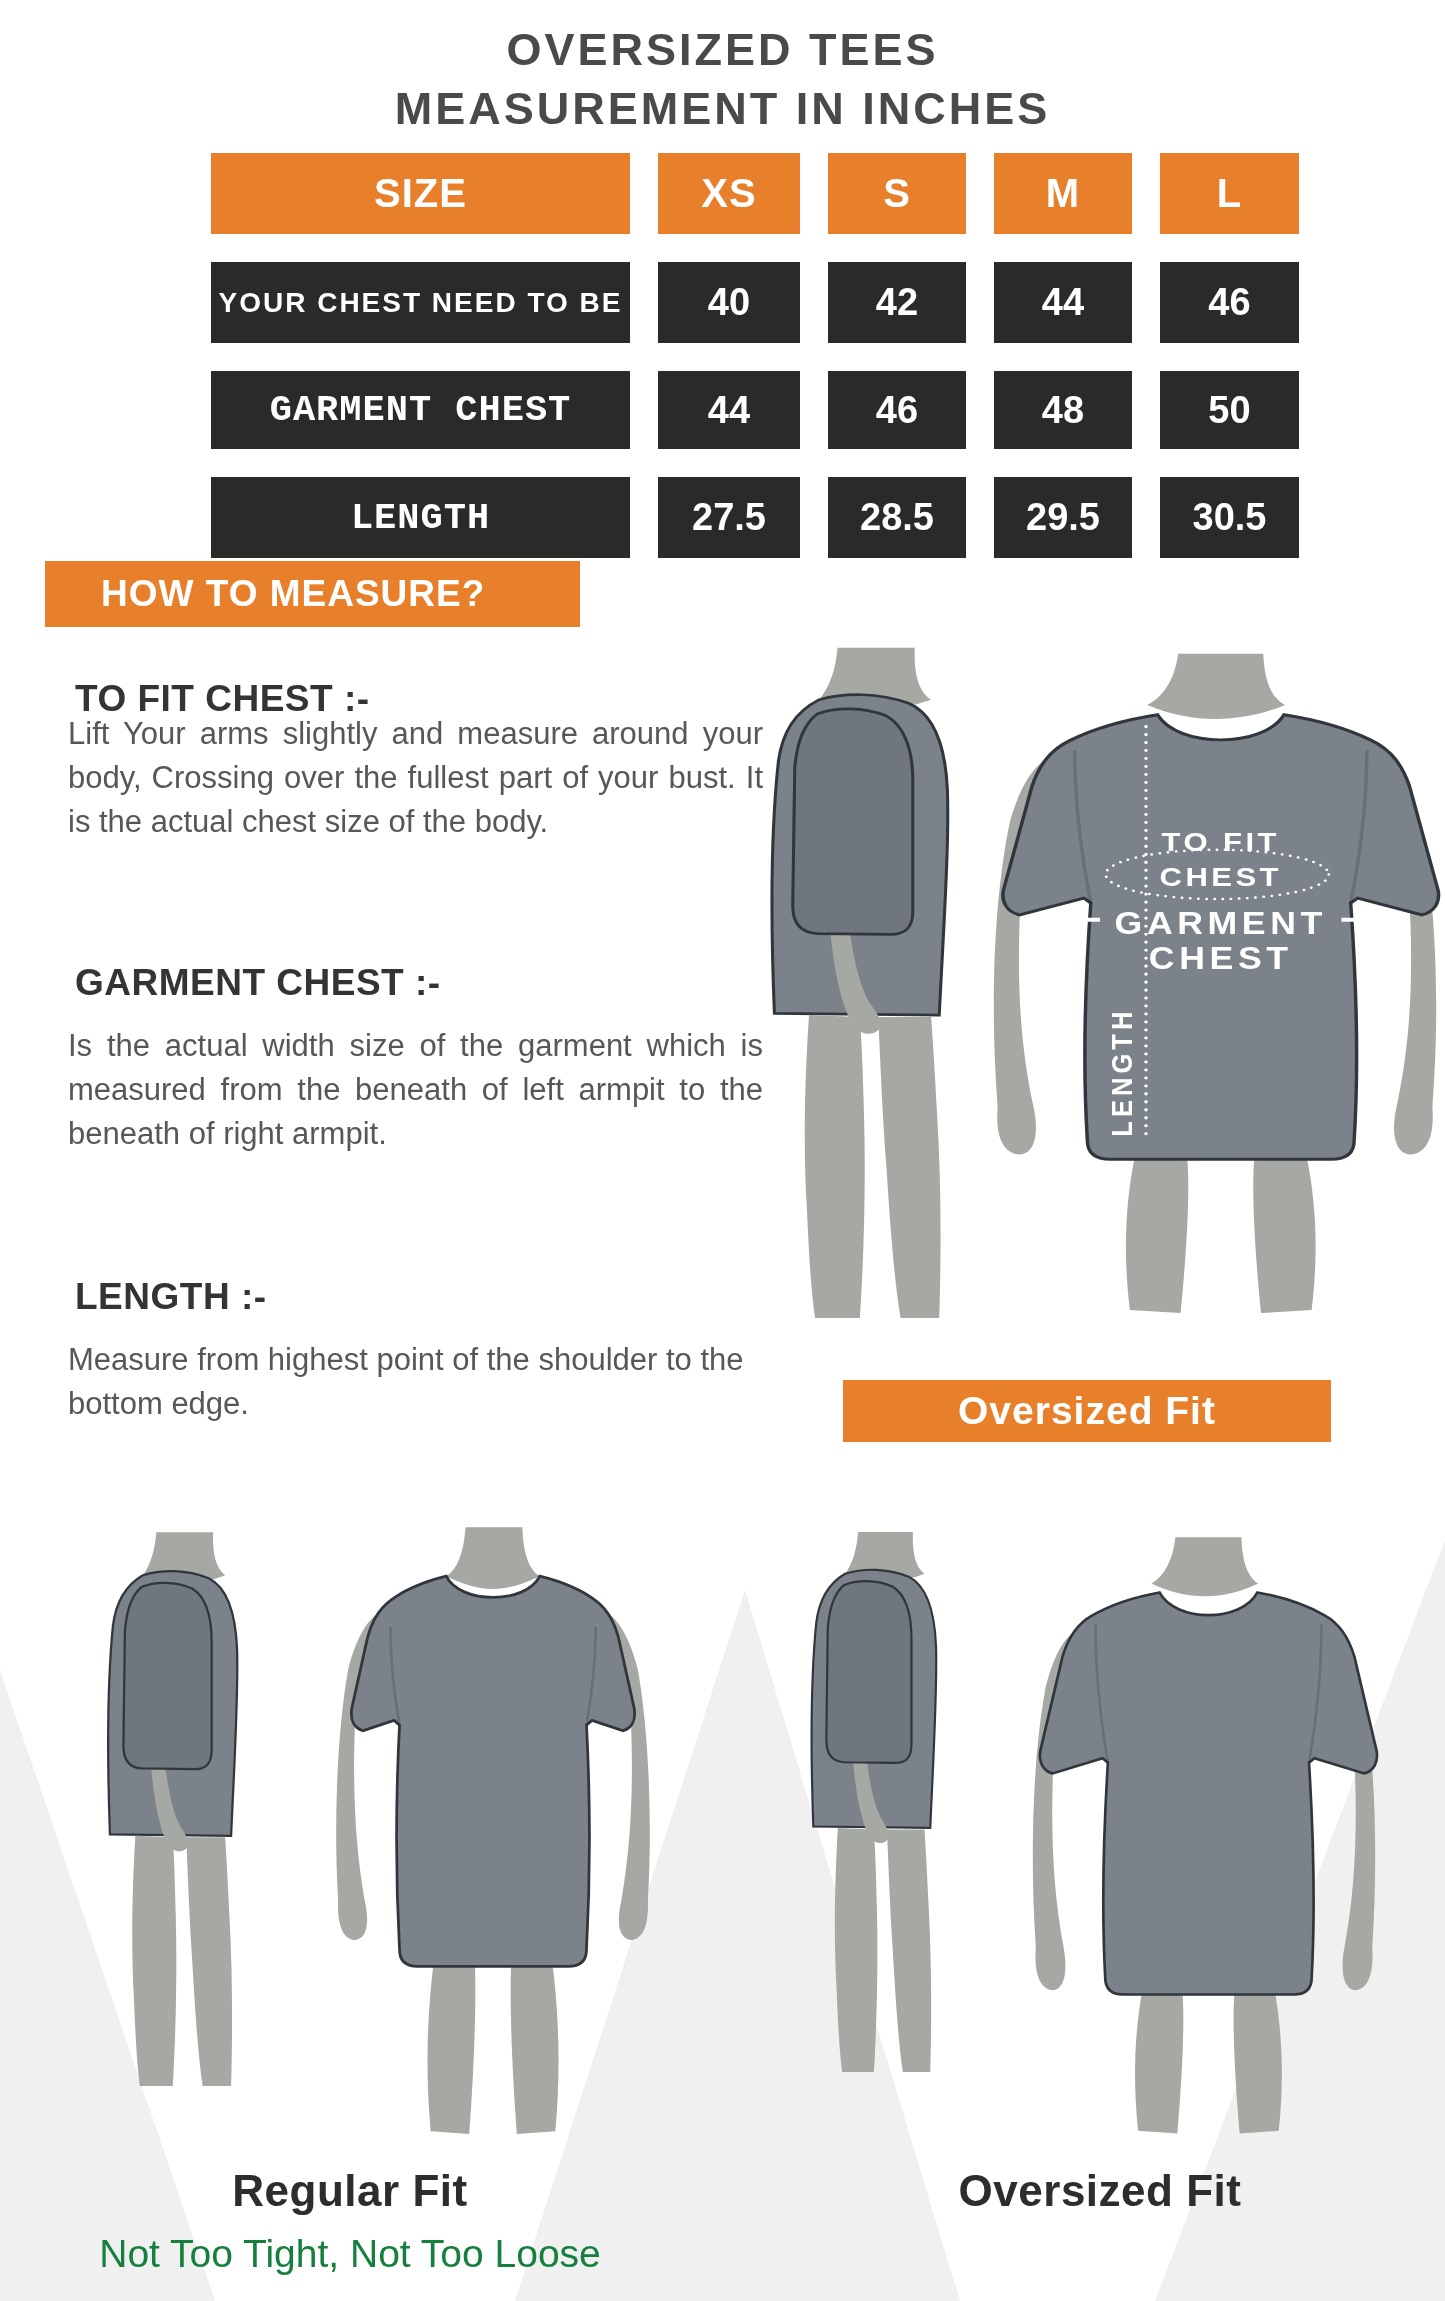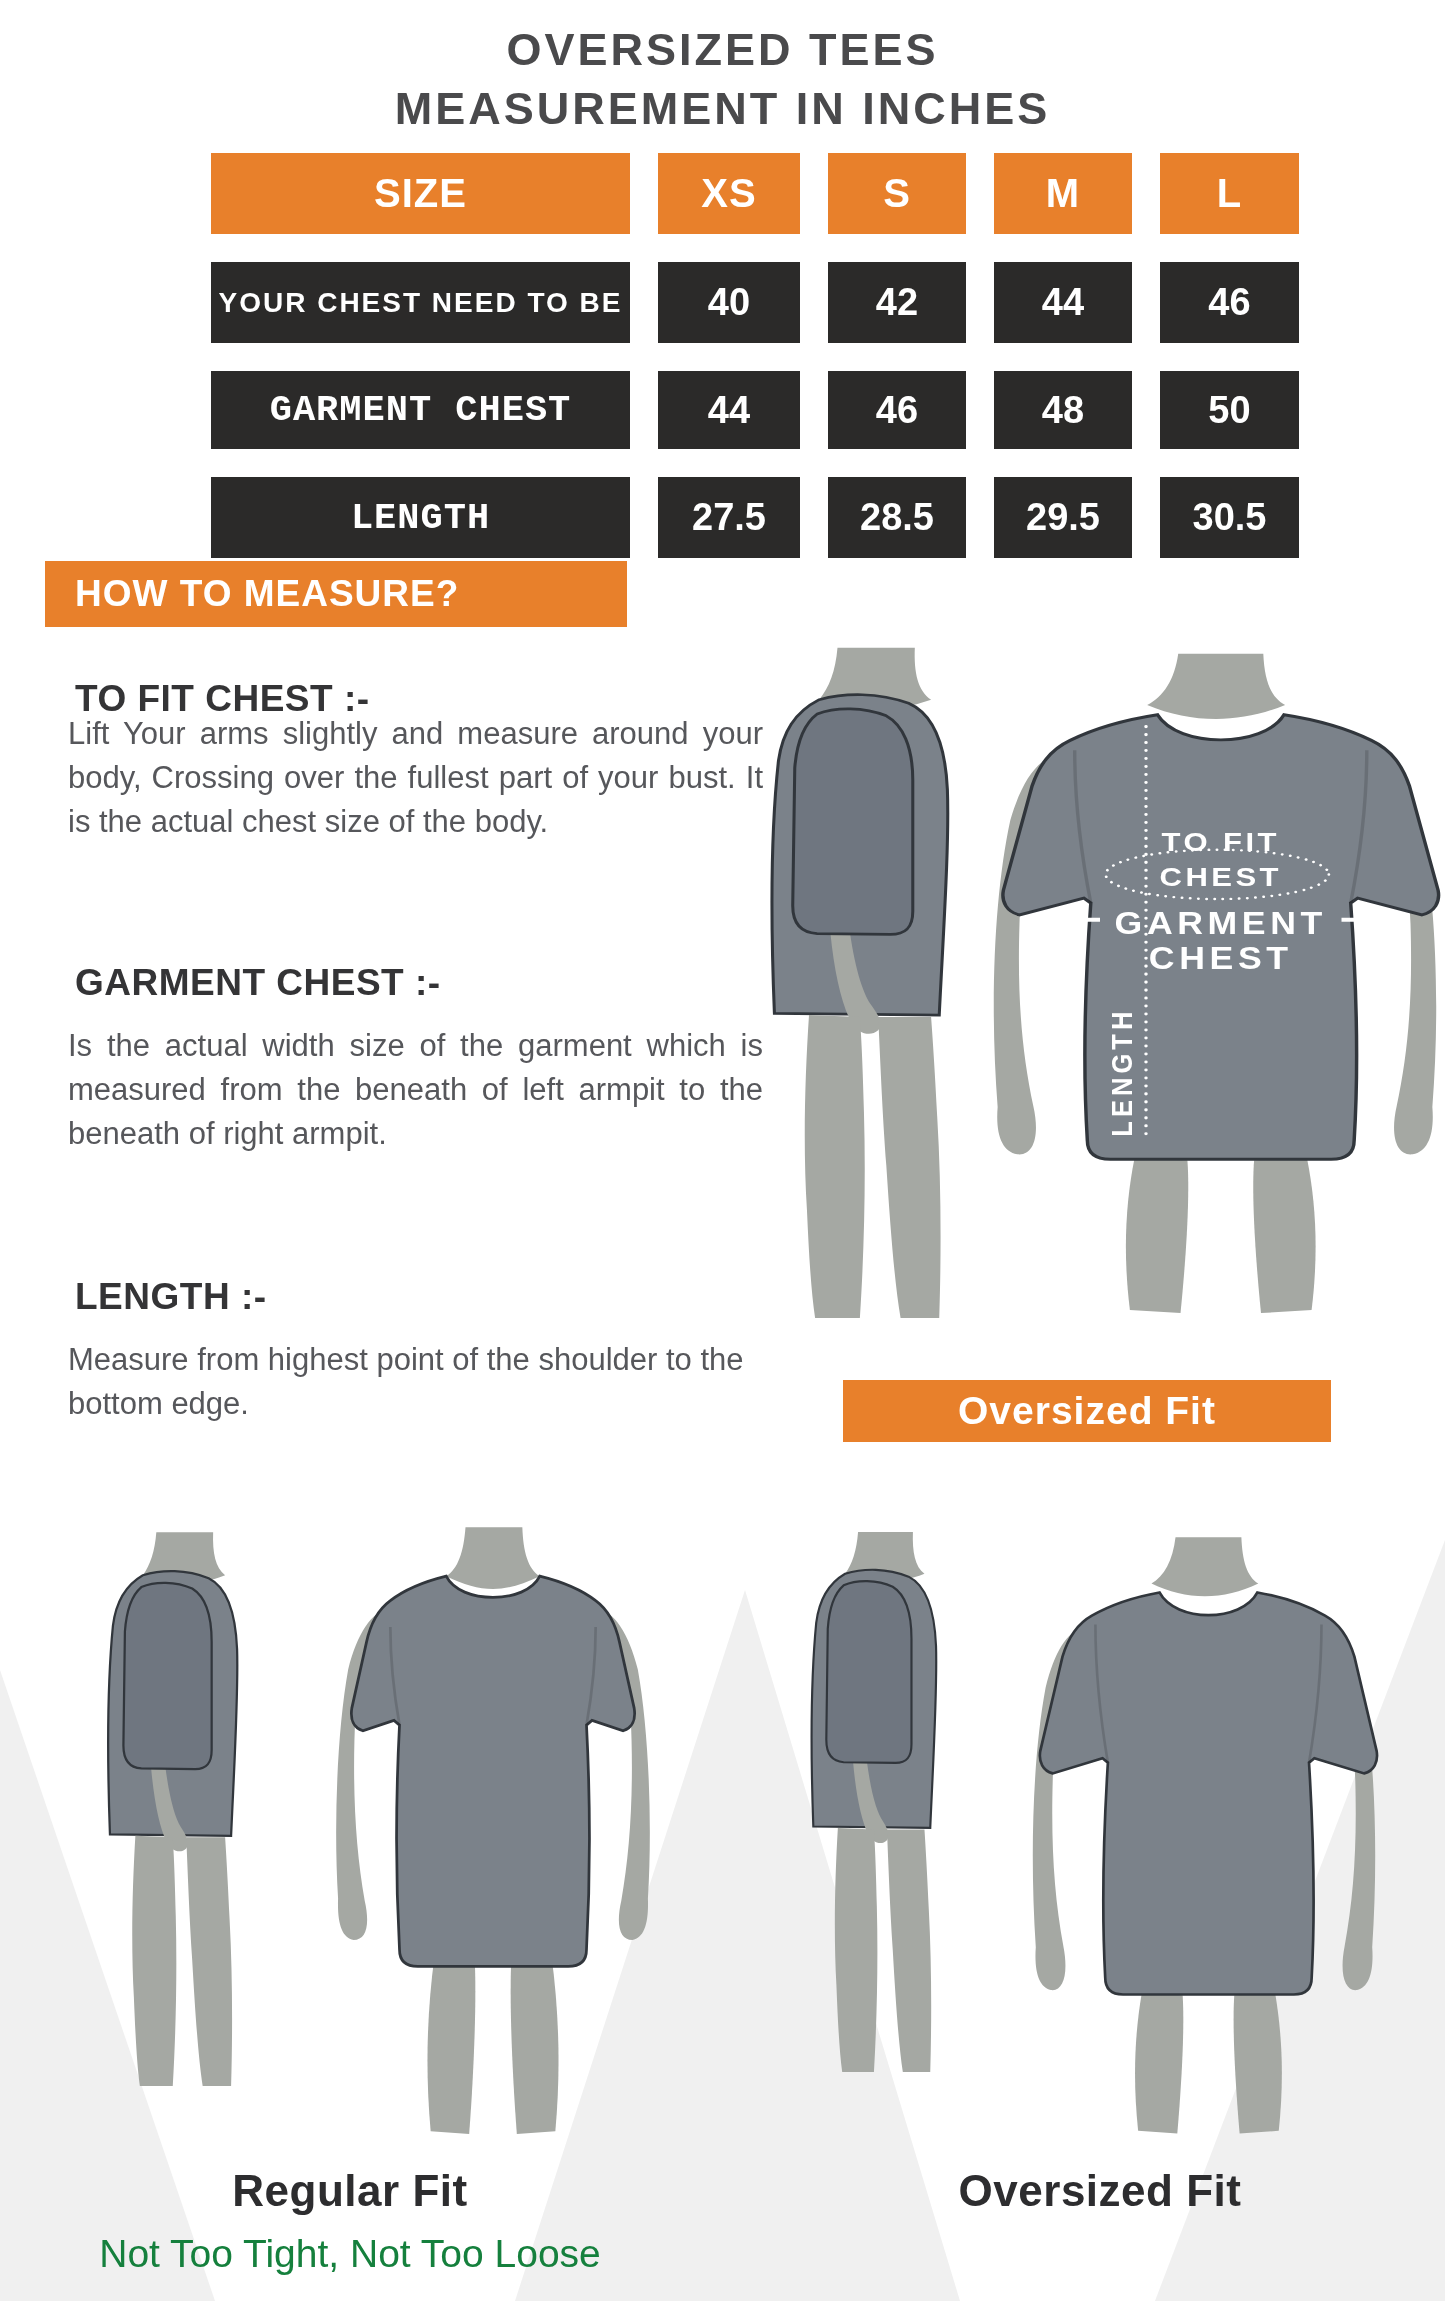--- a/index.html
+++ b/index.html
@@ -24,9 +24,9 @@
   .cell.rowlabel{font-size:37px;letter-spacing:1px;font-family:Liberation Mono, monospace;}
 
   
-  .htm-banner{top:561px;left:45px;width:582px;height:66px;background:#E8802B;
+  .htm-banner{top:561px;left:45px;width:535px;height:66px;background:#E8802B;
     color:#fff;font-size:37px;font-weight:bold;letter-spacing:1px;
-    display:flex;align-items:center;padding-left:30px;box-sizing:border-box;}
+    display:flex;align-items:center;padding-left:56px;box-sizing:border-box;}
   .oversized-banner{top:1380px;left:843px;width:488px;height:62px;background:#E8802B;
     color:#fff;font-size:39px;font-weight:bold;letter-spacing:1px;
     display:flex;align-items:center;justify-content:center;}

